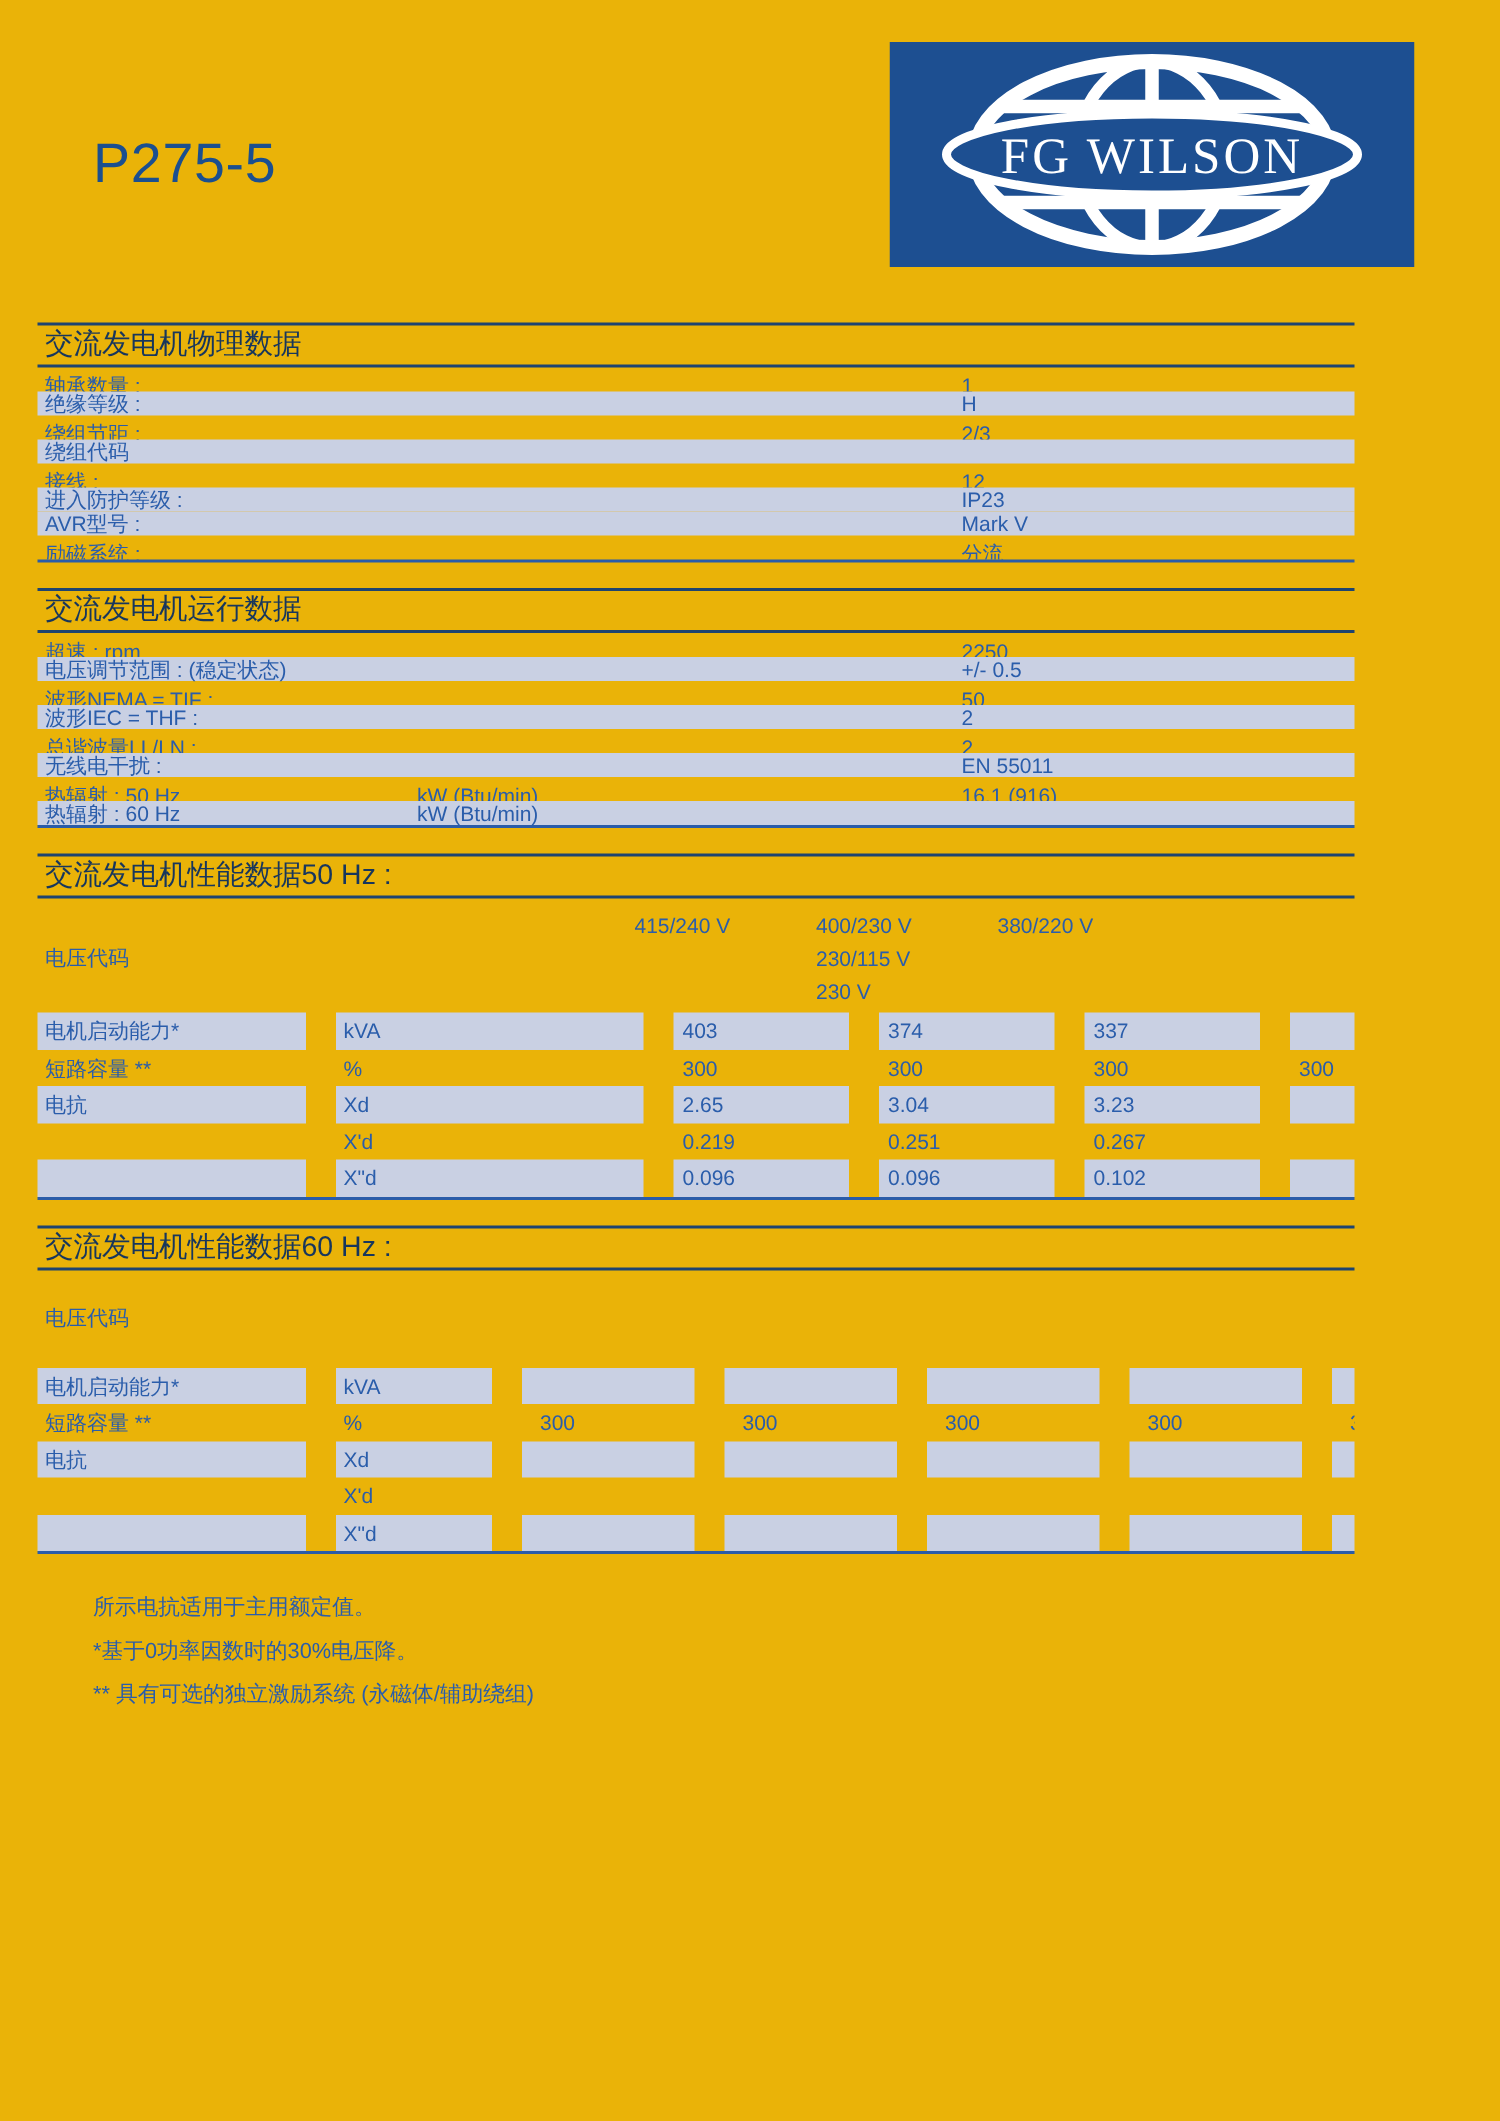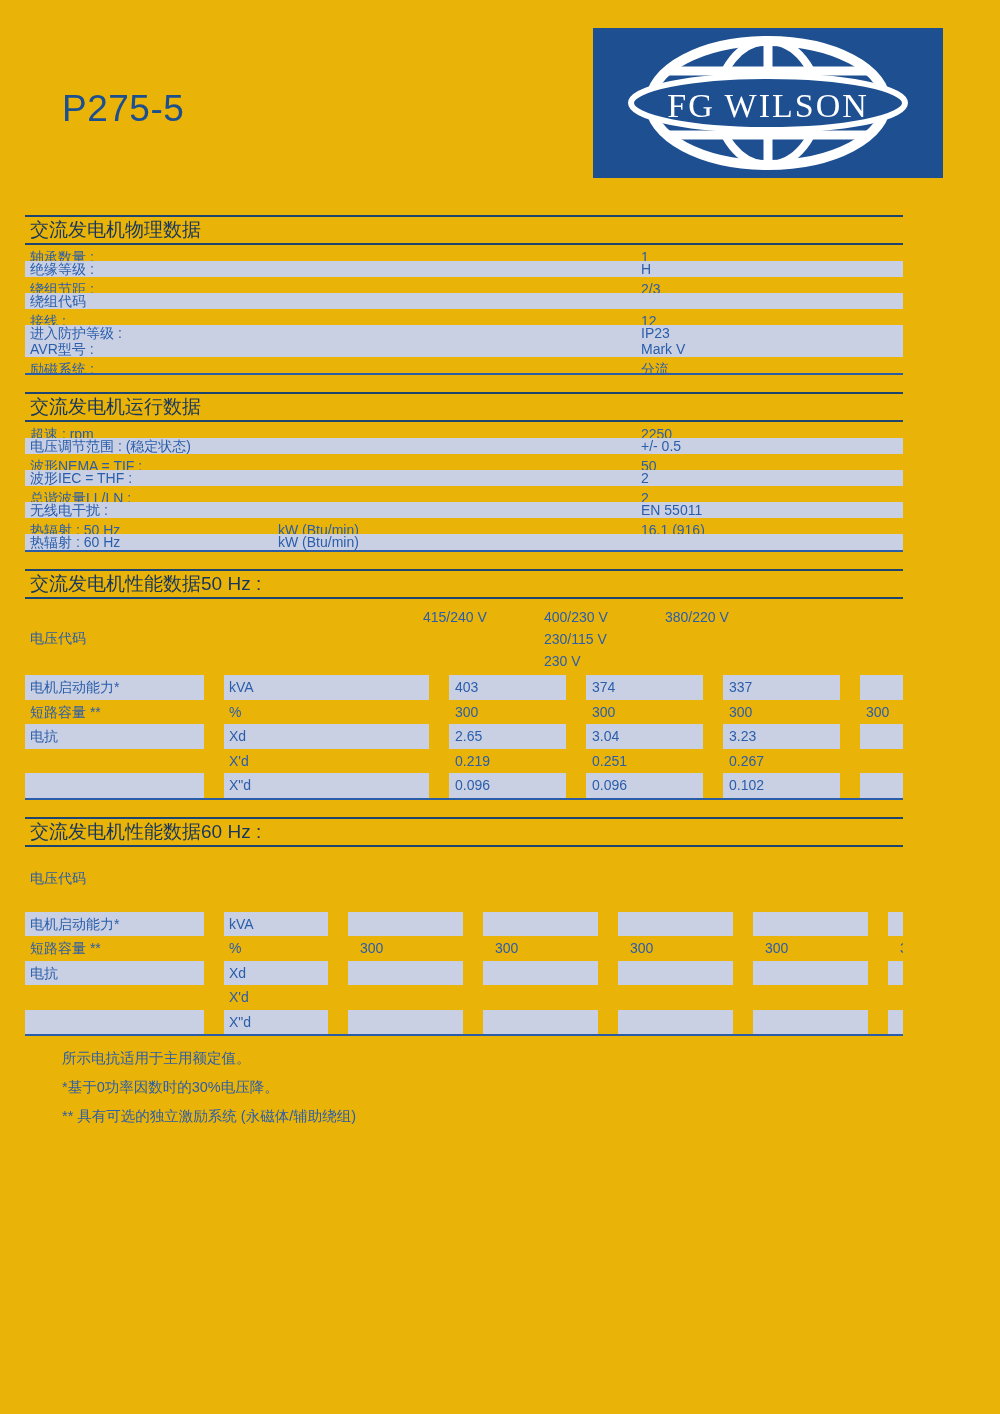--- a/index.html
+++ b/index.html
@@ -49,7 +49,7 @@
   .vrow60{height:65px;display:flex;align-items:center;font-size:14px;color:#2a5dab;padding-left:5px;}
 
   
-  .footnotes{margin-left:62px;margin-top:8px;font-size:14.5px;color:#2a5dab;line-height:29px;}
+  .footnotes{margin-left:62px;margin-top:22px;font-size:14.5px;color:#2a5dab;line-height:29px;}
 </style>
 </head>
 <body>

